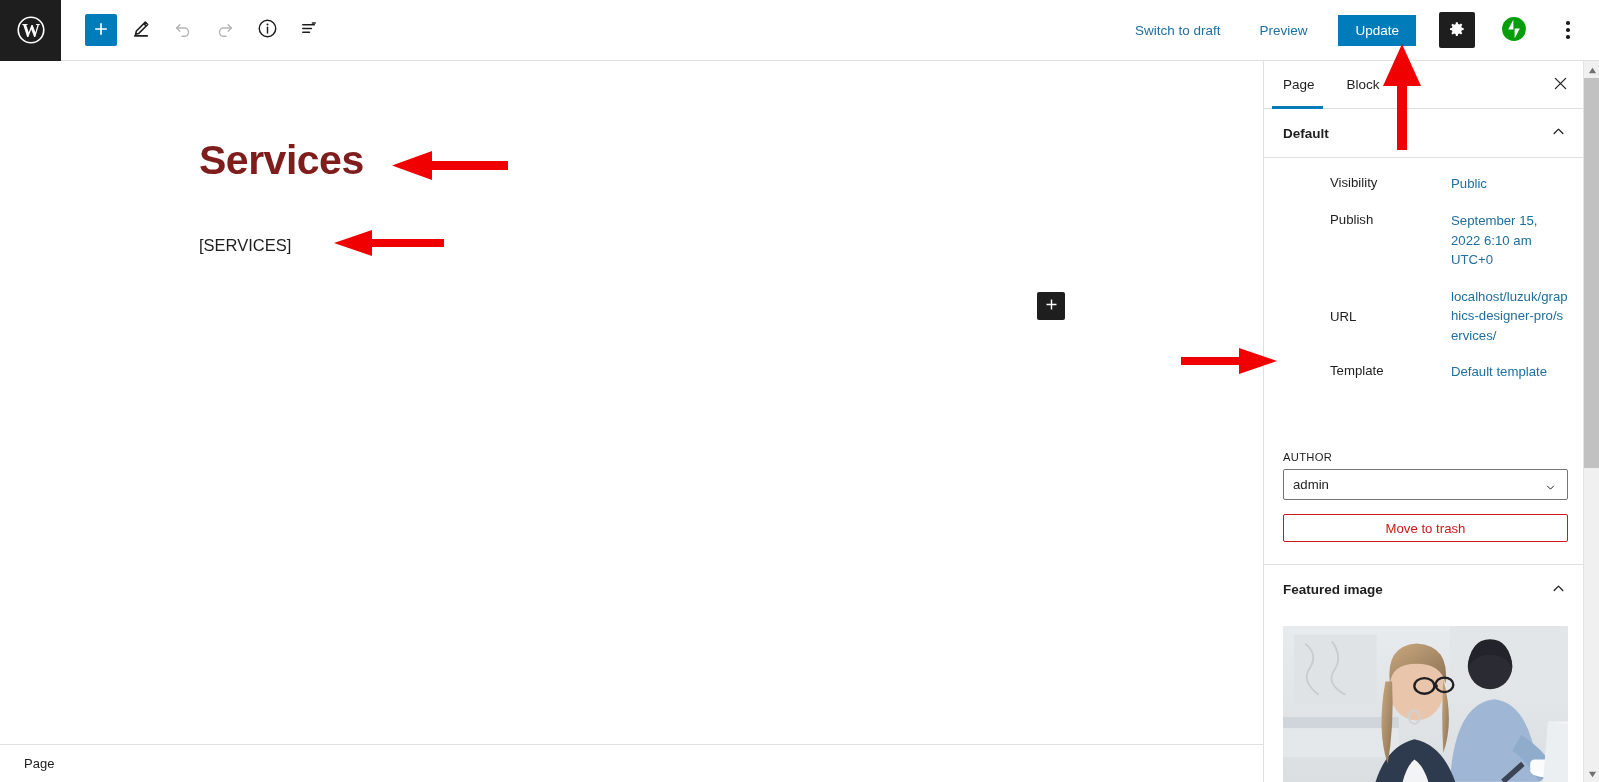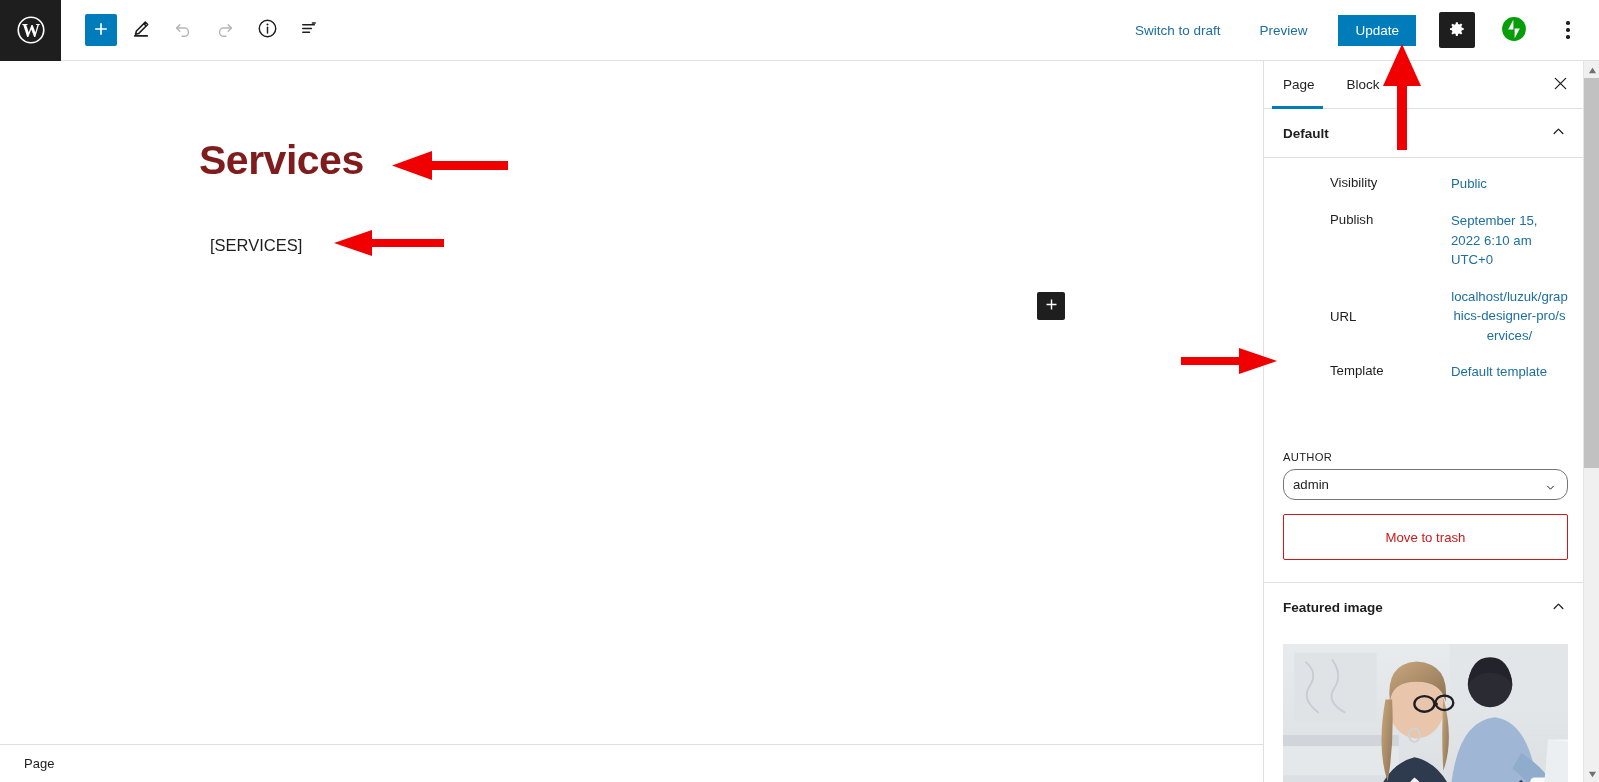--- a/index.html
+++ b/index.html
@@ -89,7 +89,7 @@
     white-space: nowrap;
   }
   .post-body {
-    position: absolute; left: 210px; top: 172px;
+    position: absolute; left: 199px; top: 172px;
     font-size: 16.5px; color: #1e1e1e; line-height: 1.5;
     white-space: nowrap;
   }

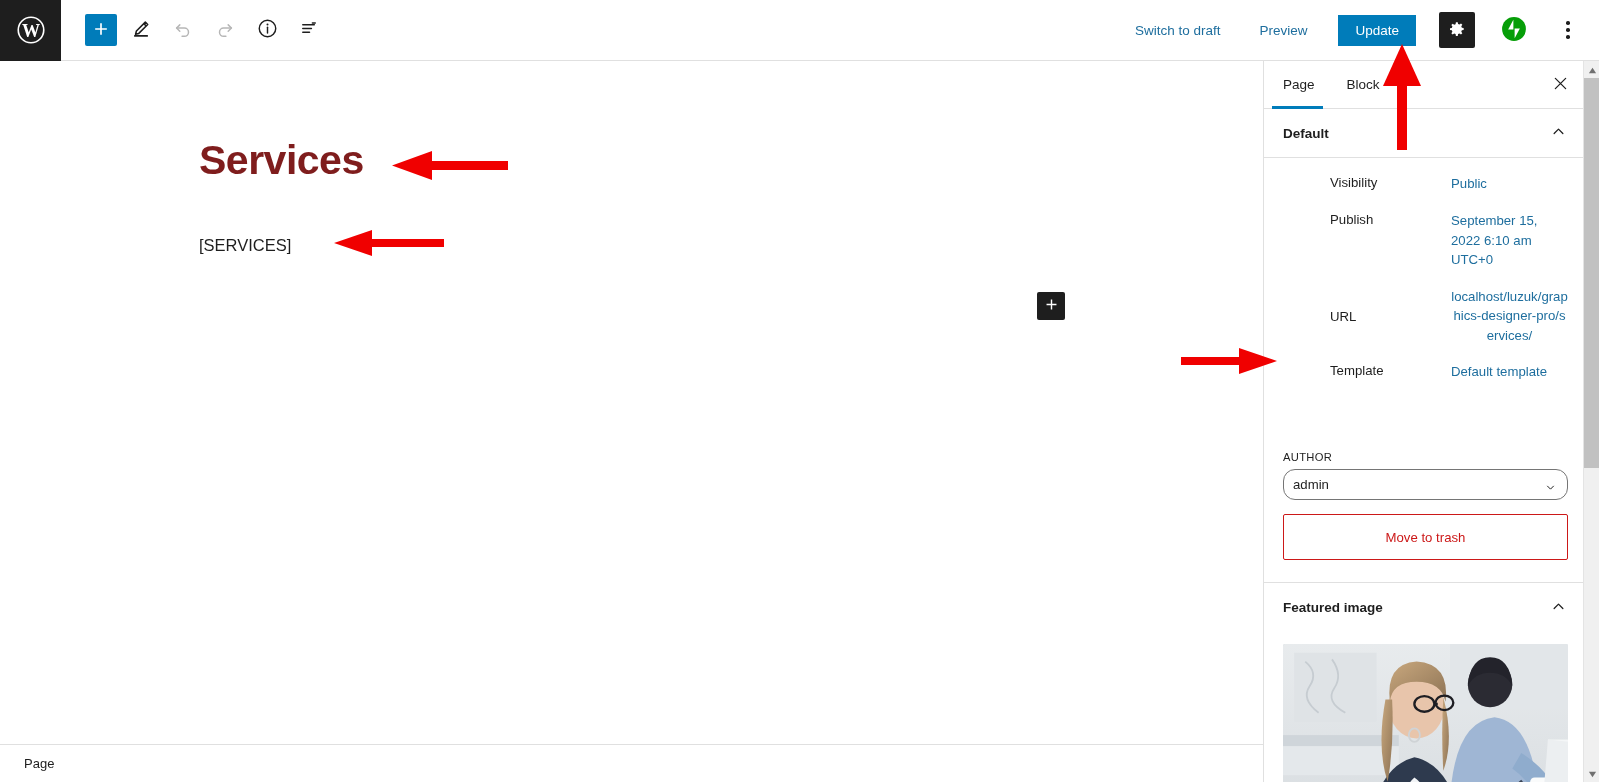--- a/index.html
+++ b/index.html
@@ -169,7 +169,7 @@
     font-size: 13.2px; color: #1e6e9e; cursor: pointer;
     line-height: 1.48; word-break: break-word; max-width: 140px;
   }
-  .row.url .v { word-break: break-all; text-align: center; }
+  .row.url .v { word-break: break-all; }
   .row.url .k { align-self: center; }
 
   .author-label {

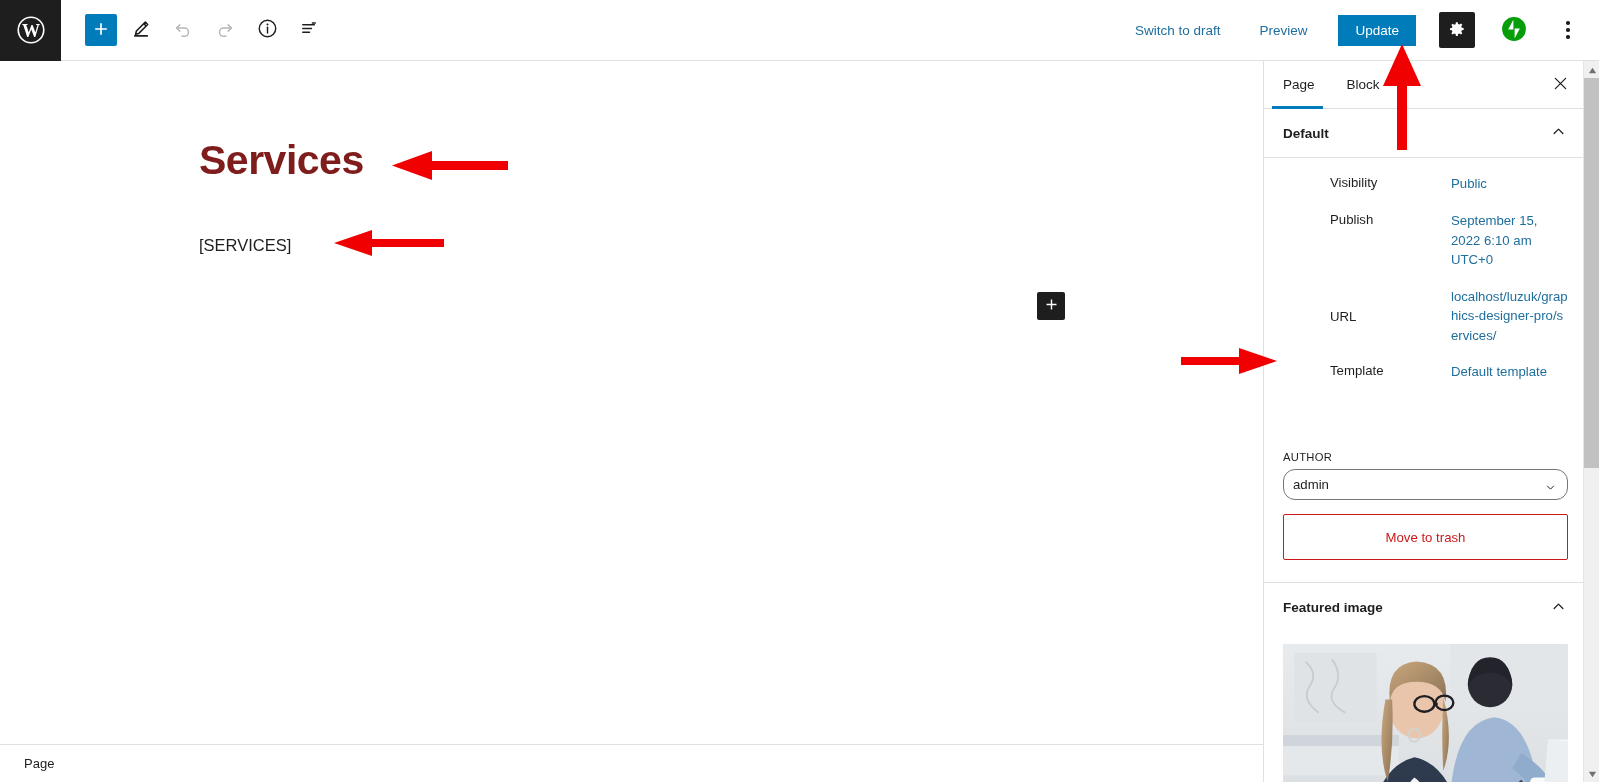--- a/index.html
+++ b/index.html
@@ -179,7 +179,7 @@
   .author-select-wrap { padding: 0 16px 0 19px; position: relative; }
   .author-select {
     width: 100%; height: 31px;
-    border: 1px solid #757575; border-radius: 12px;
+    border: 1px solid #757575; border-radius: 2px;
     background: #fff; font-family: "Liberation Sans", sans-serif;
     font-size: 13.2px; color: #1e1e1e;
     padding: 0 28px 0 9px;

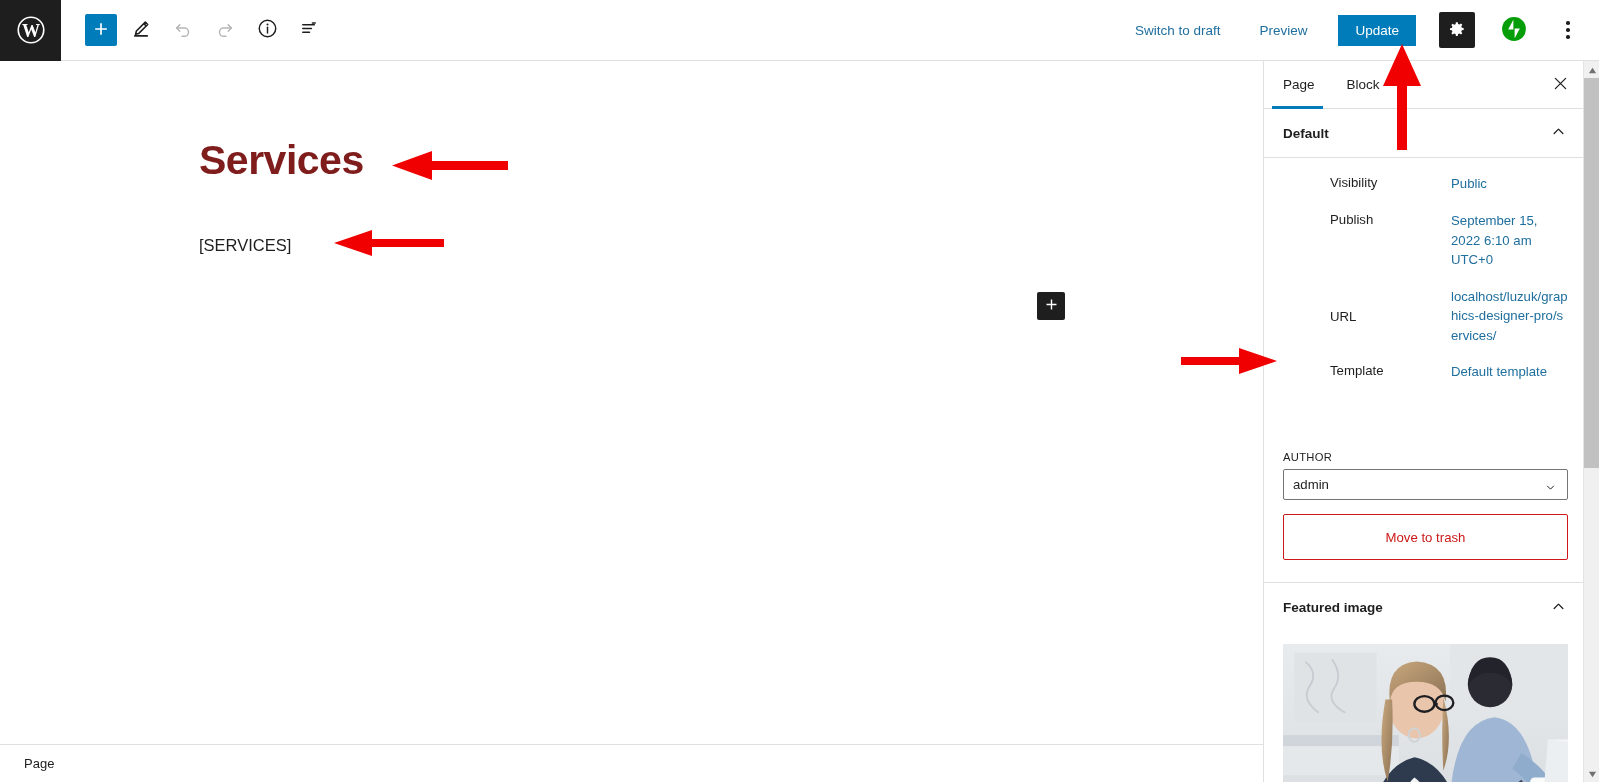--- a/index.html
+++ b/index.html
@@ -190,7 +190,7 @@
   }
   .trash-btn {
     display: block; width: calc(100% - 35px);
-    margin: 14px 16px 0 19px; height: 46px;
+    margin: 14px 16px 0 19px; height: 28px;
     background: #fff; border: 1px solid #cc1818; border-radius: 2px;
     color: #cc1818; font-family: "Liberation Sans", sans-serif;
     font-size: 13.2px; cursor: pointer;

